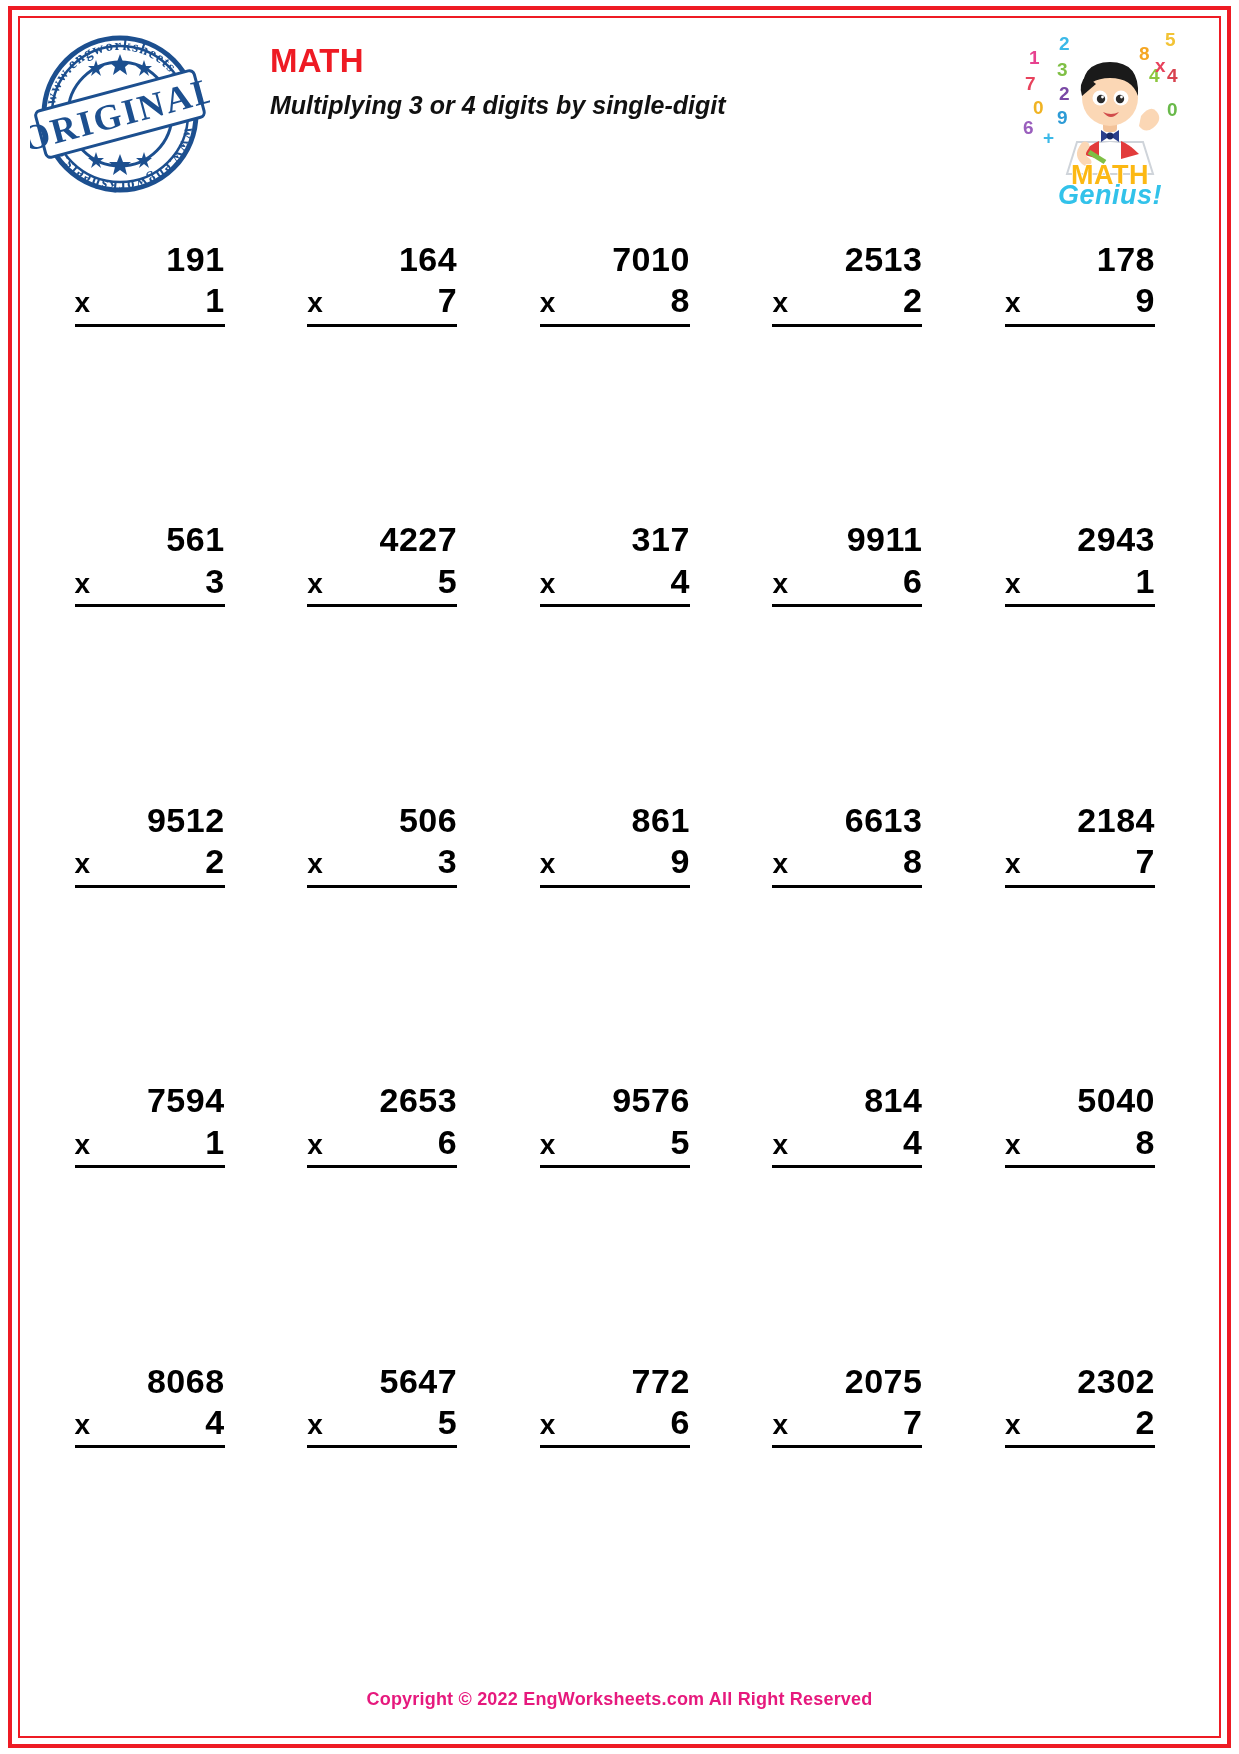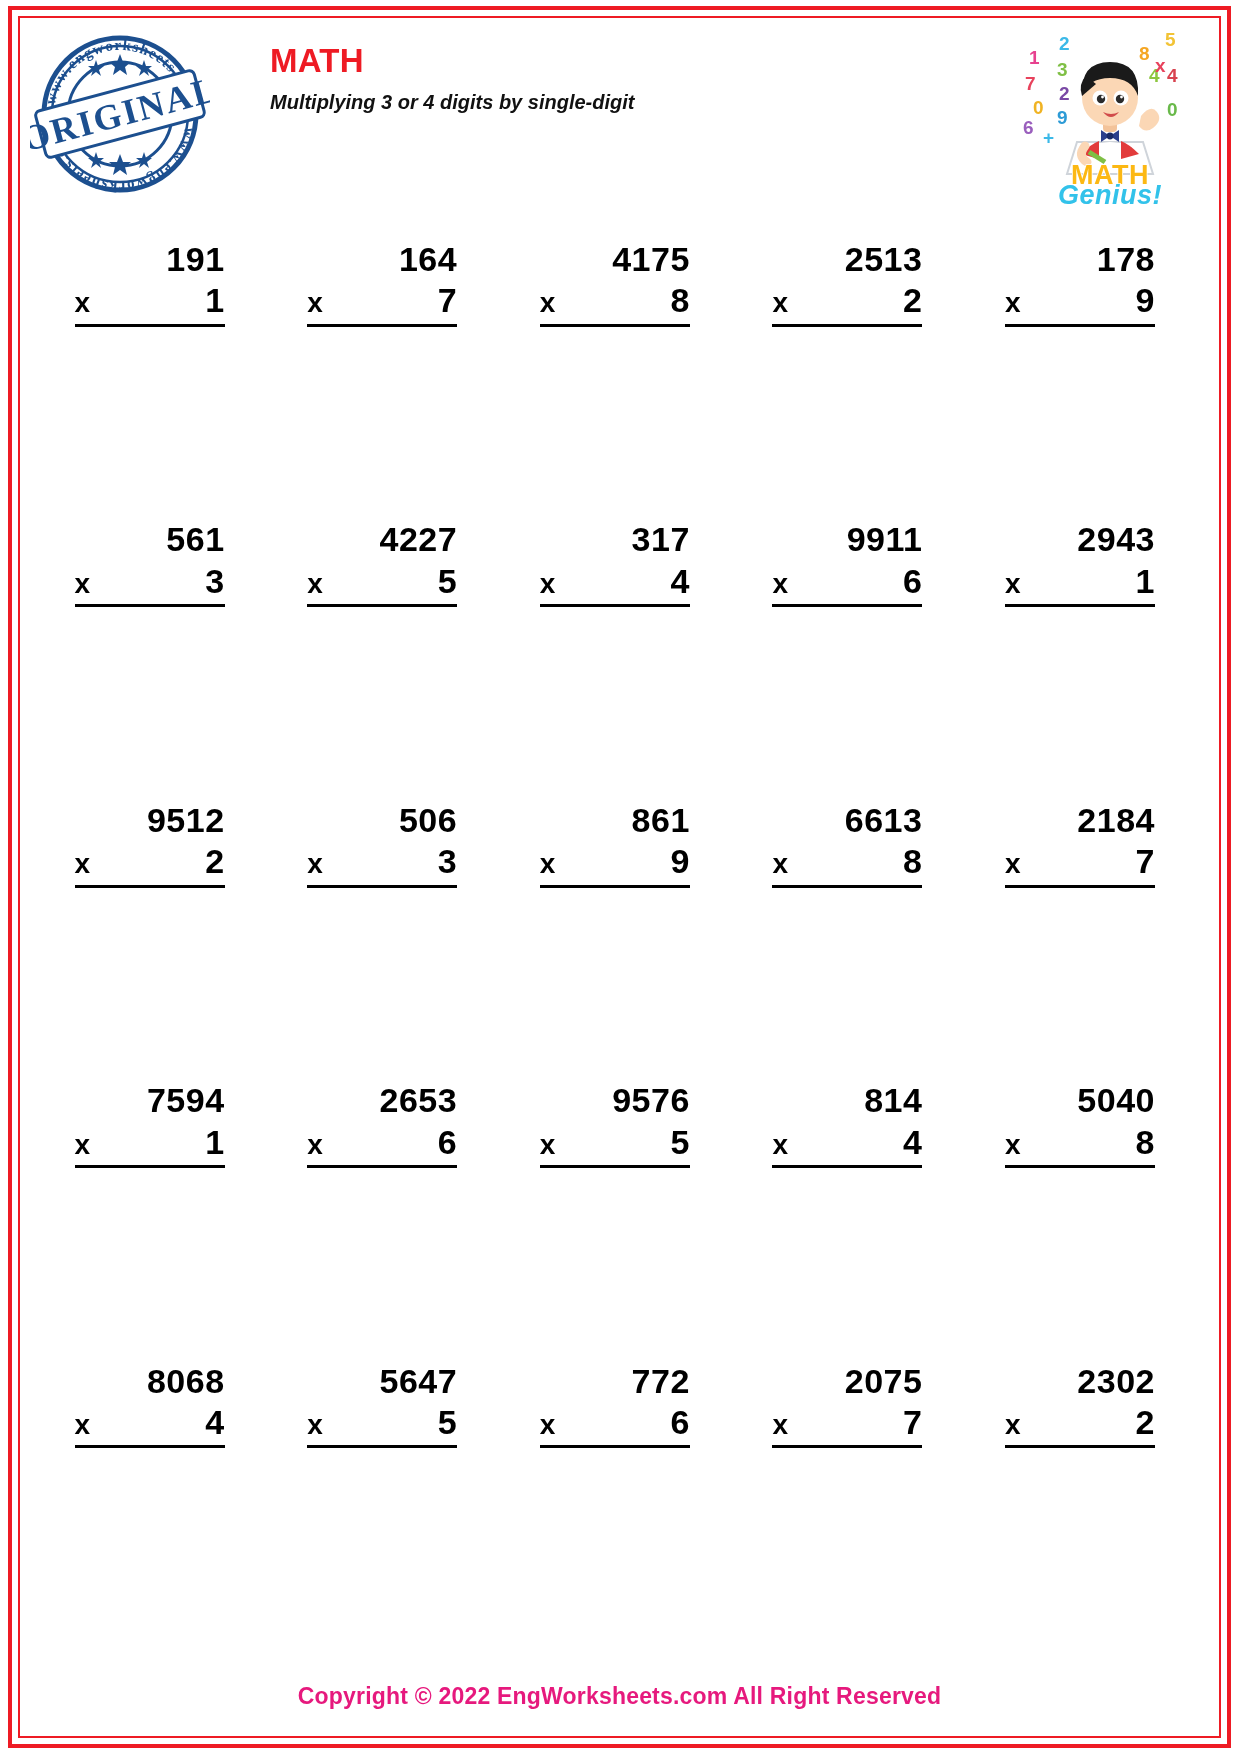--- a/index.html
+++ b/index.html
@@ -73,7 +73,7 @@
   }
   .title-sub {
     color: #111111;
-    font-size: 20px;
+    font-size: 25px;
     font-weight: bold;
     font-style: italic;
     margin-top: 9px;

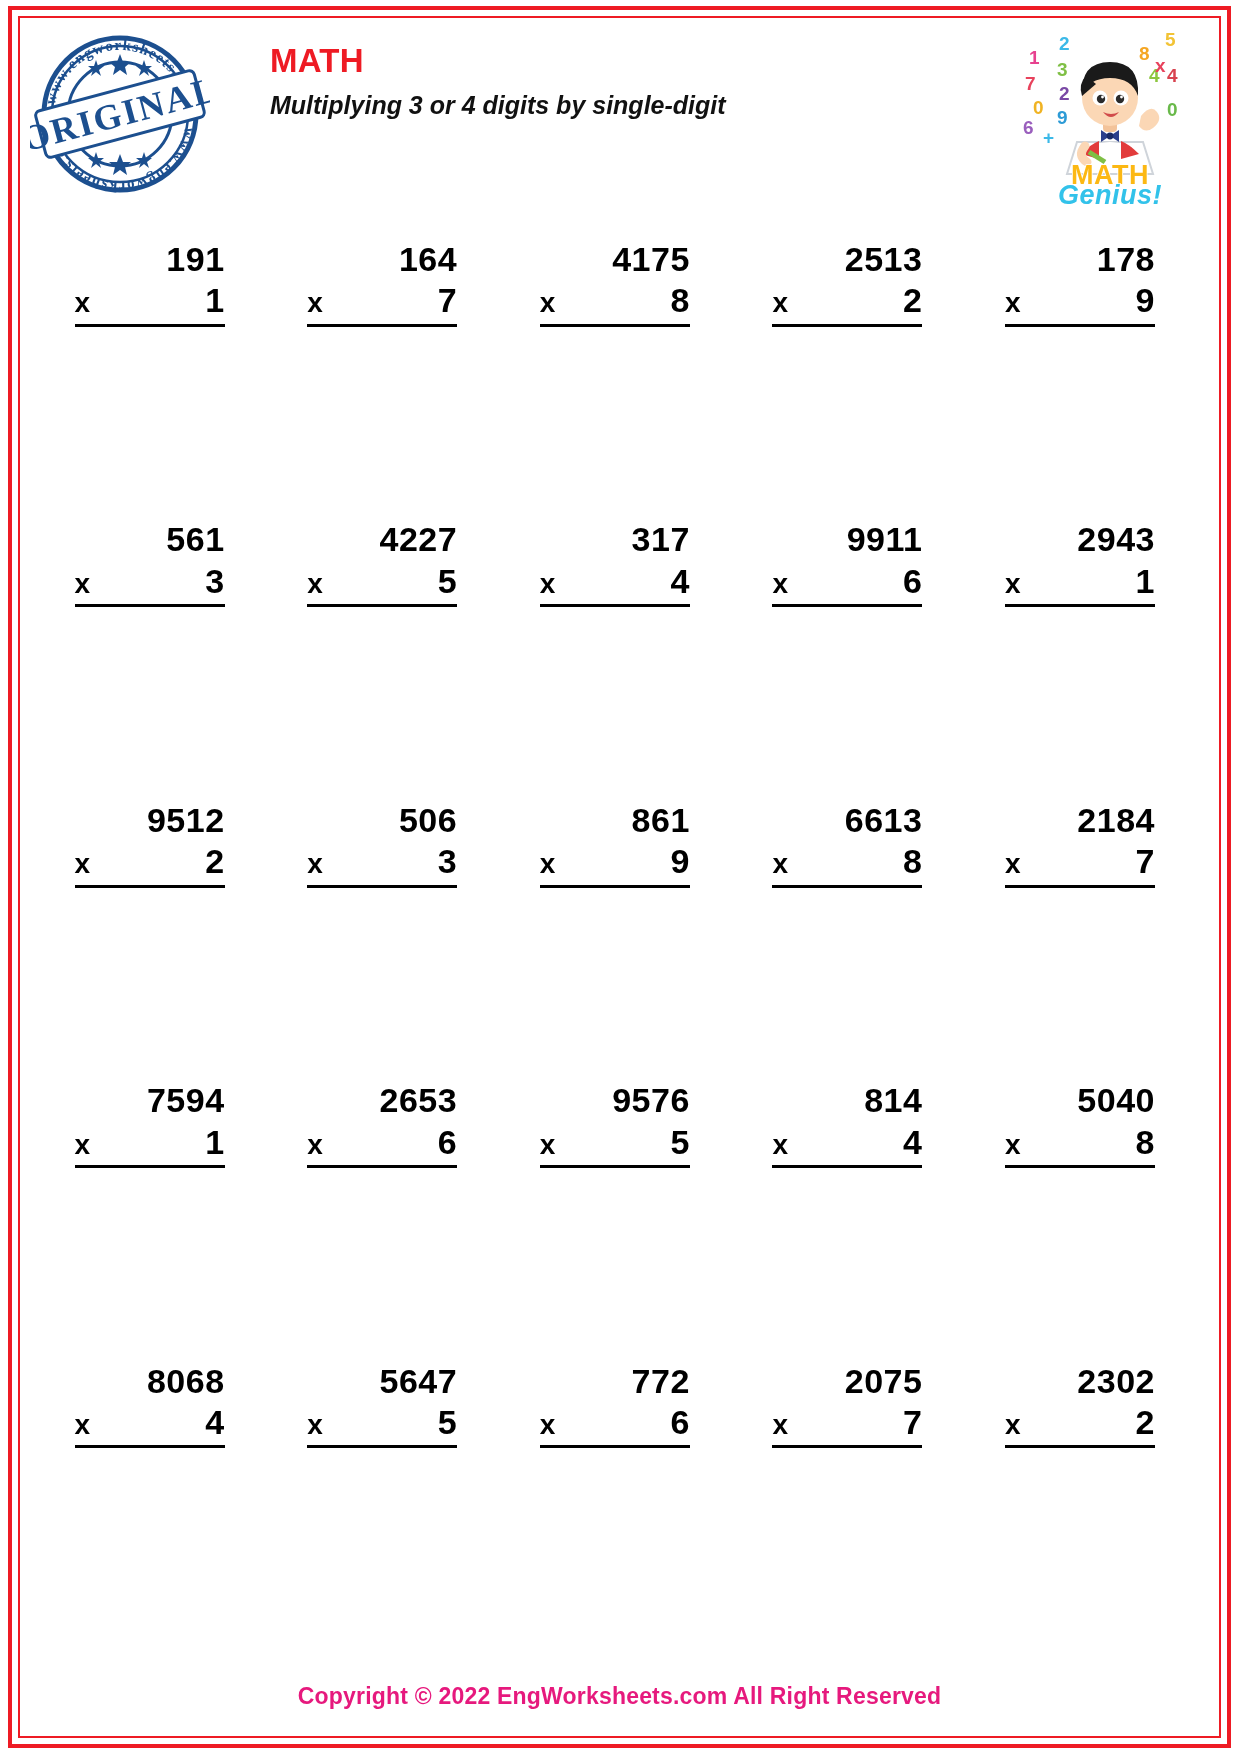--- a/index.html
+++ b/index.html
@@ -288,7 +288,7 @@
       <div class="cell">
         <div class="problem">
           <div class="prow">
-            <span class="operand">4175</span>
+            <span class="operand">7010</span>
           </div>
           <div class="prow prow-bottom">
             <span class="op-sign">x</span>

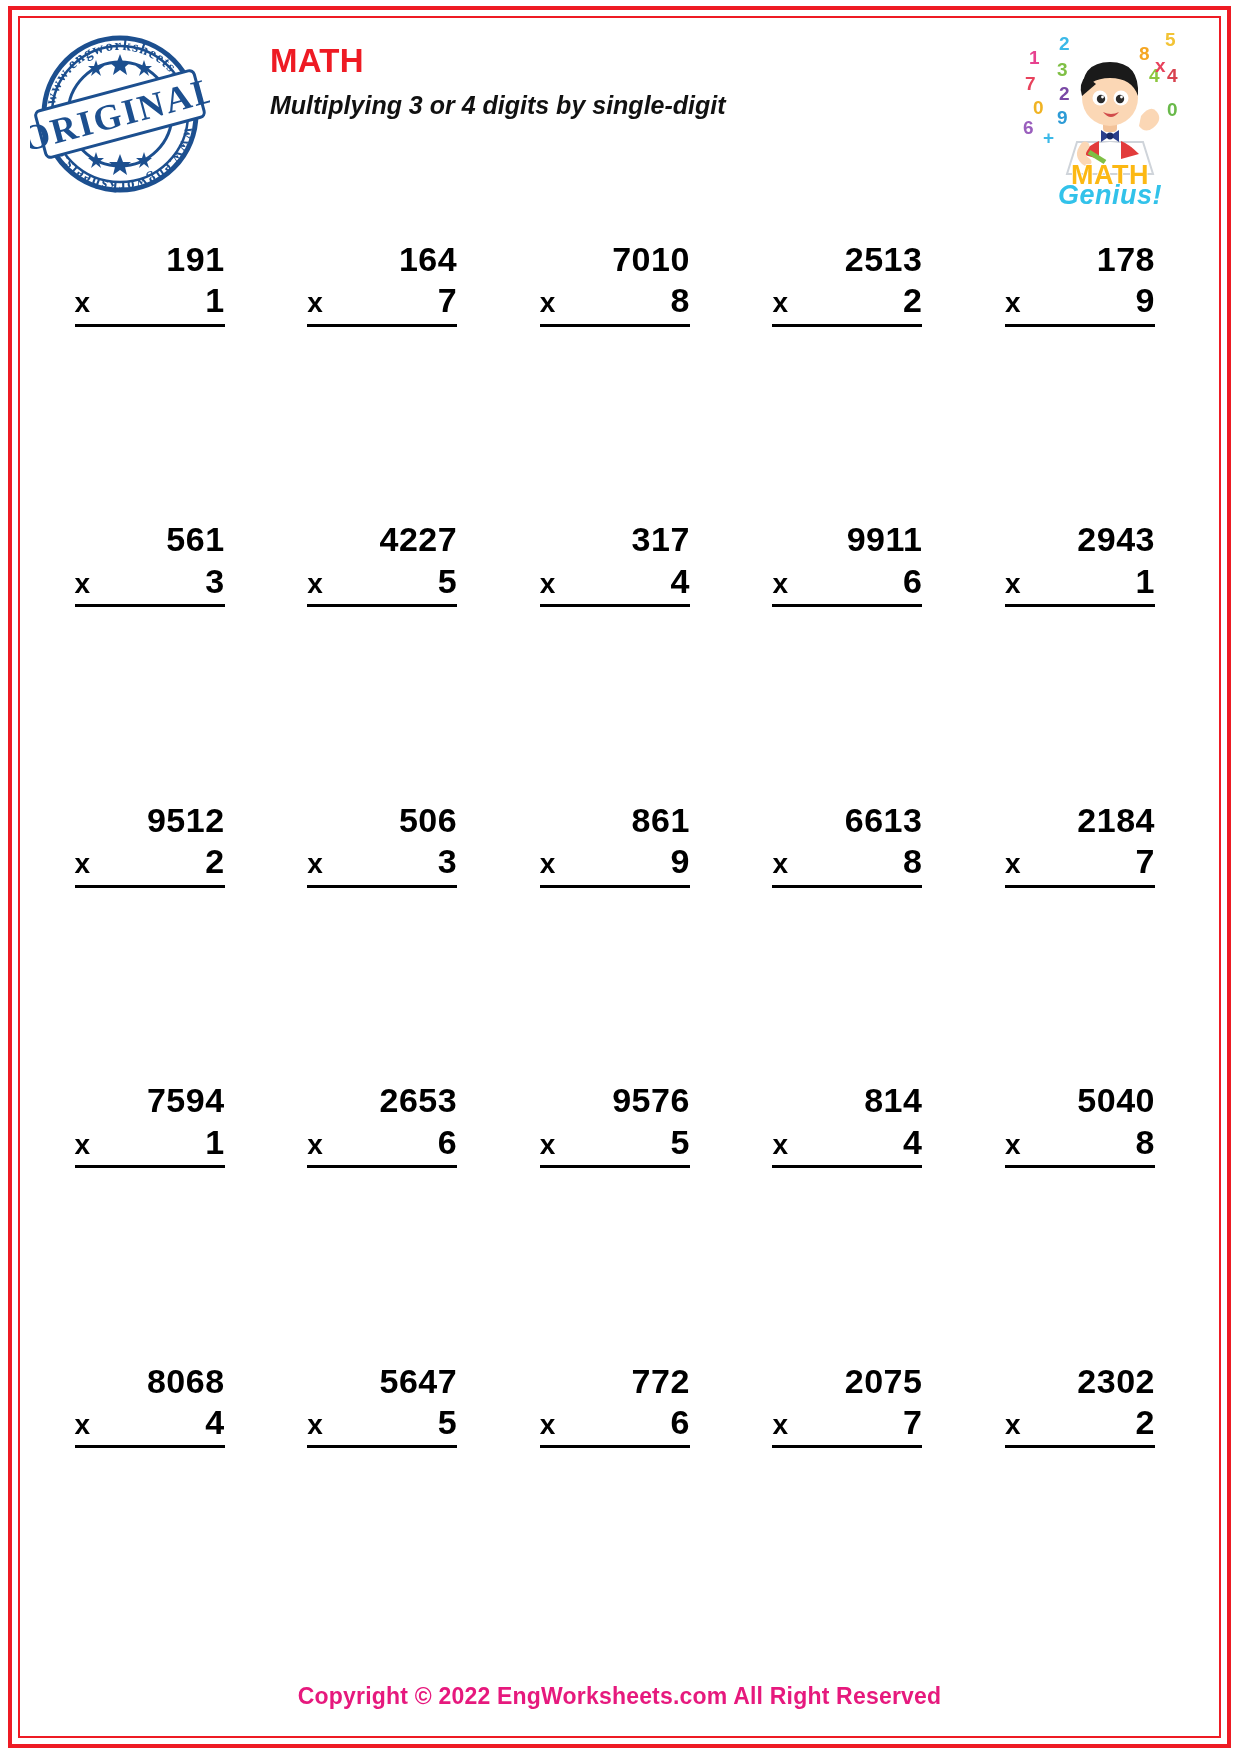--- a/index.html
+++ b/index.html
@@ -146,7 +146,7 @@
   }
   .copyright {
     color: #e6197d;
-    font-size: 23px;
+    font-size: 18px;
     font-weight: bold;
     letter-spacing: 0.2px;
   }

